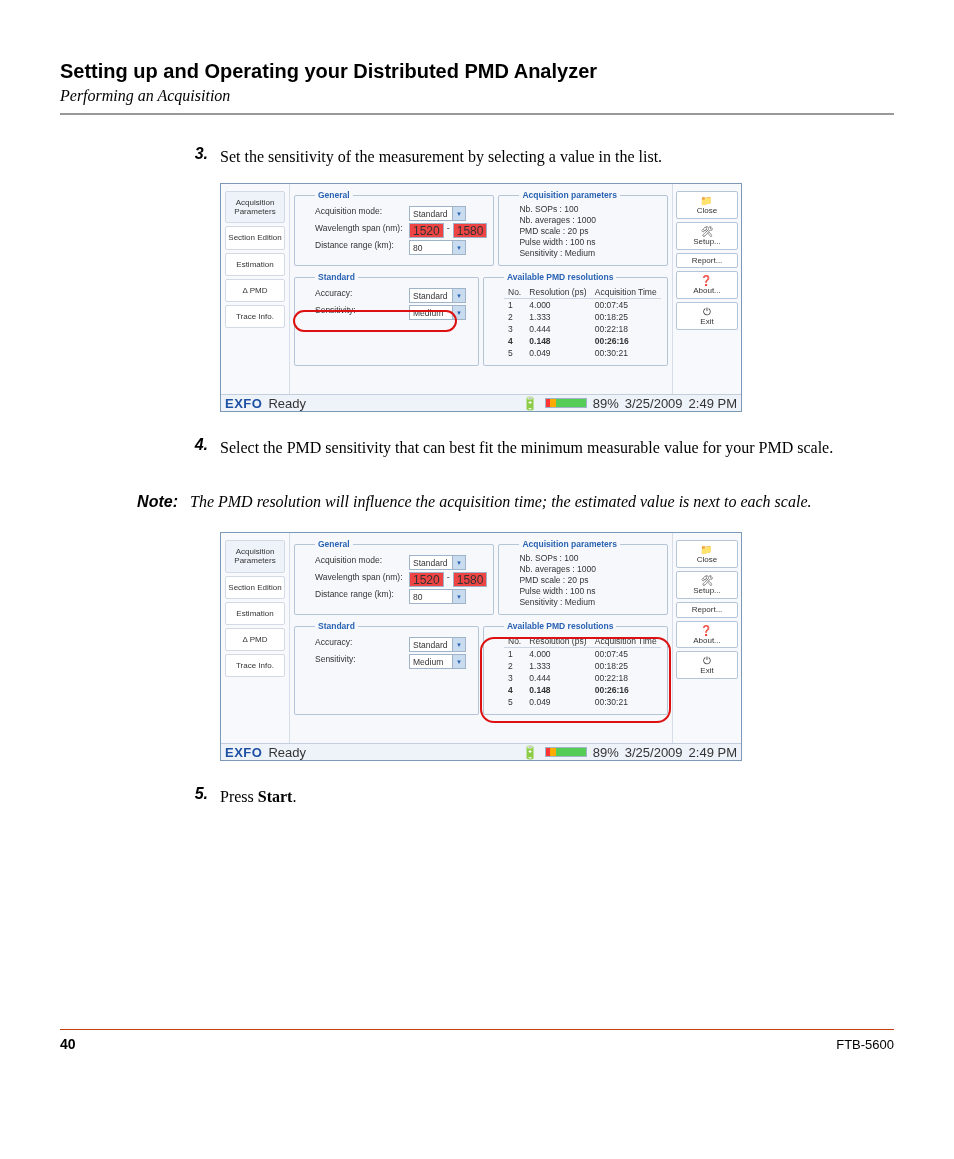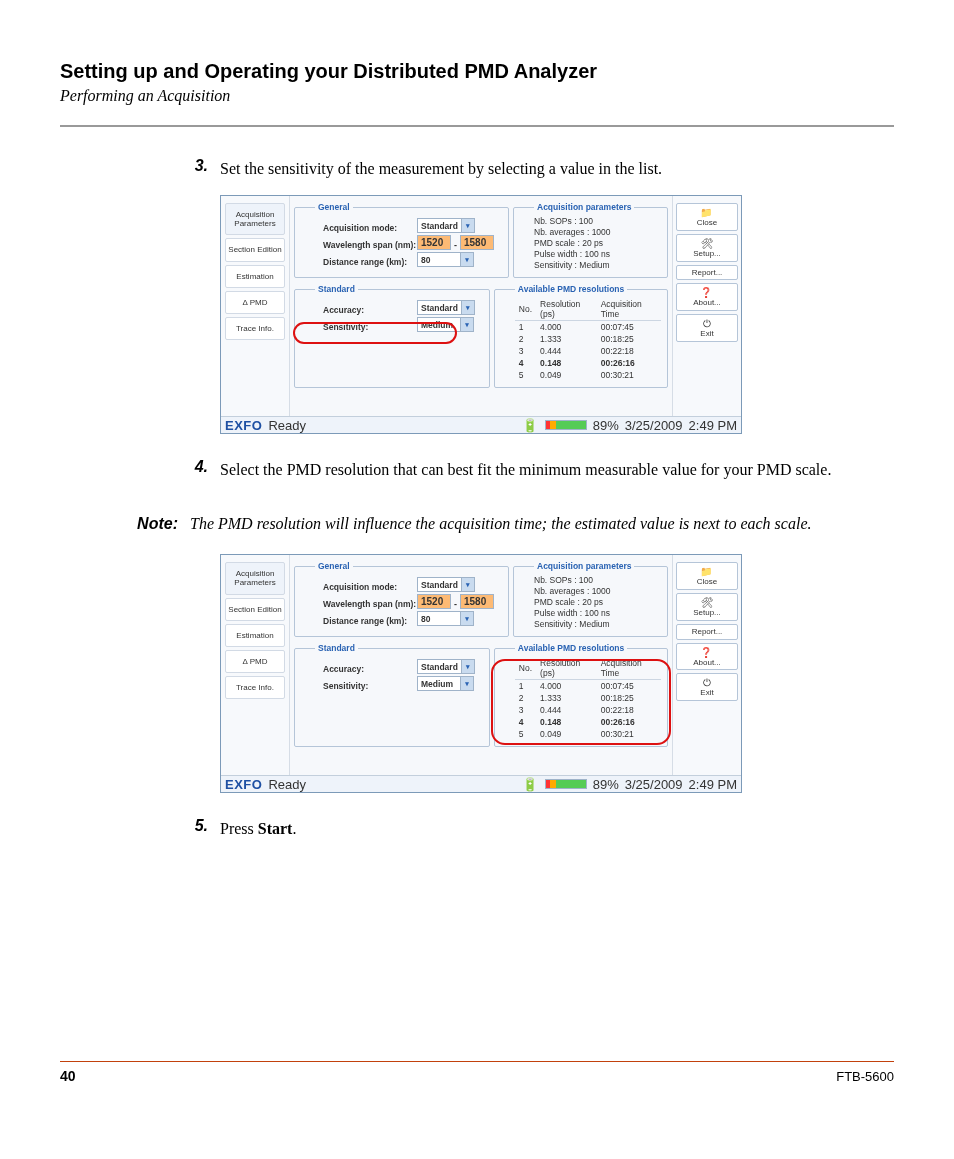--- a/index.html
+++ b/index.html
@@ -21,7 +21,7 @@
   .subheading {
     font-style: italic;
     font-size: 16px;
-    margin-bottom: 20px;
+    margin-bottom: 8px;
   }
   .hr {
     border: none;

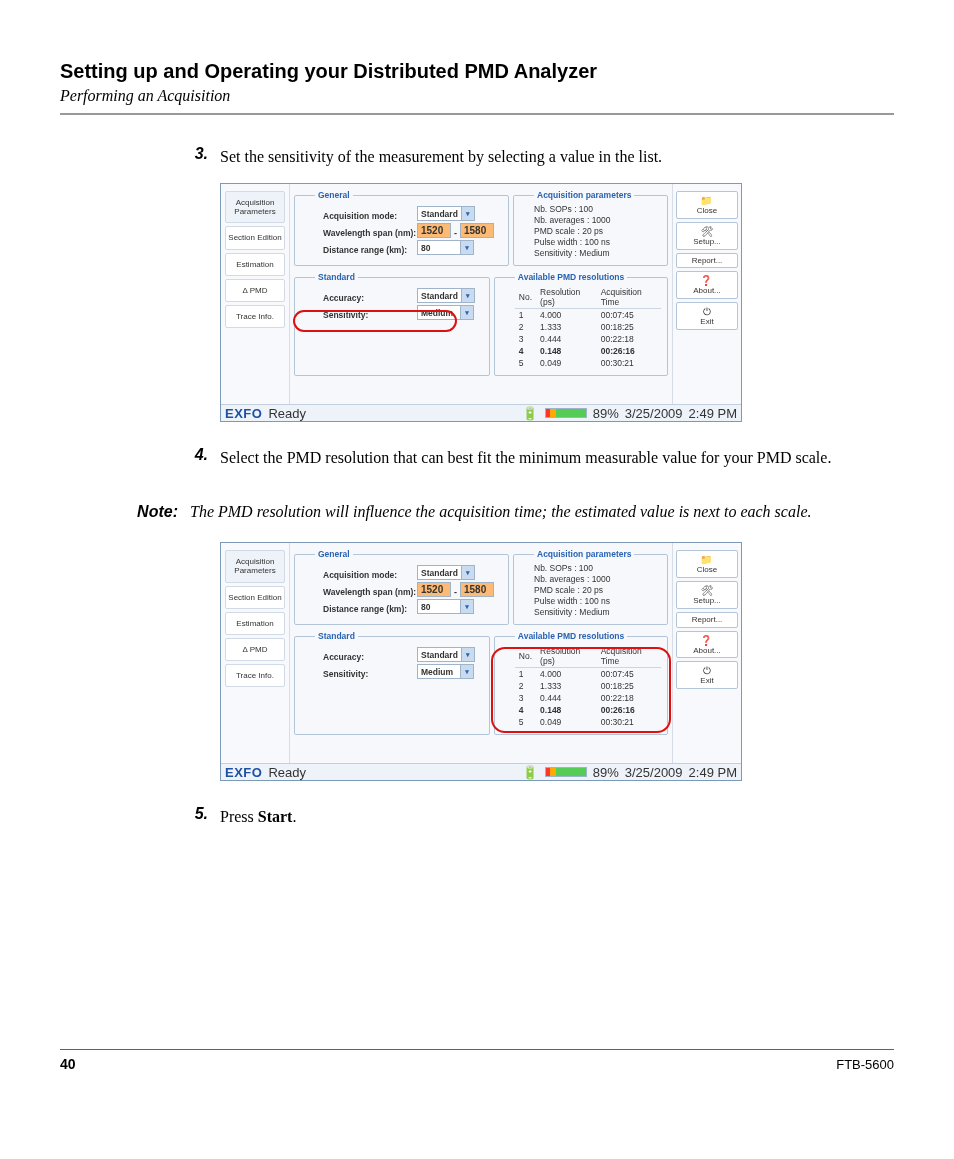--- a/index.html
+++ b/index.html
@@ -117,9 +117,8 @@
   }
   .form-row {
     display: flex;
-    align-items: flex-end;
-    margin: 2px 8px;
-    font-weight: bold;
+    align-items: flex-start;
+    margin: 2px 0;
   }
   .form-row label {
     width: 94px;

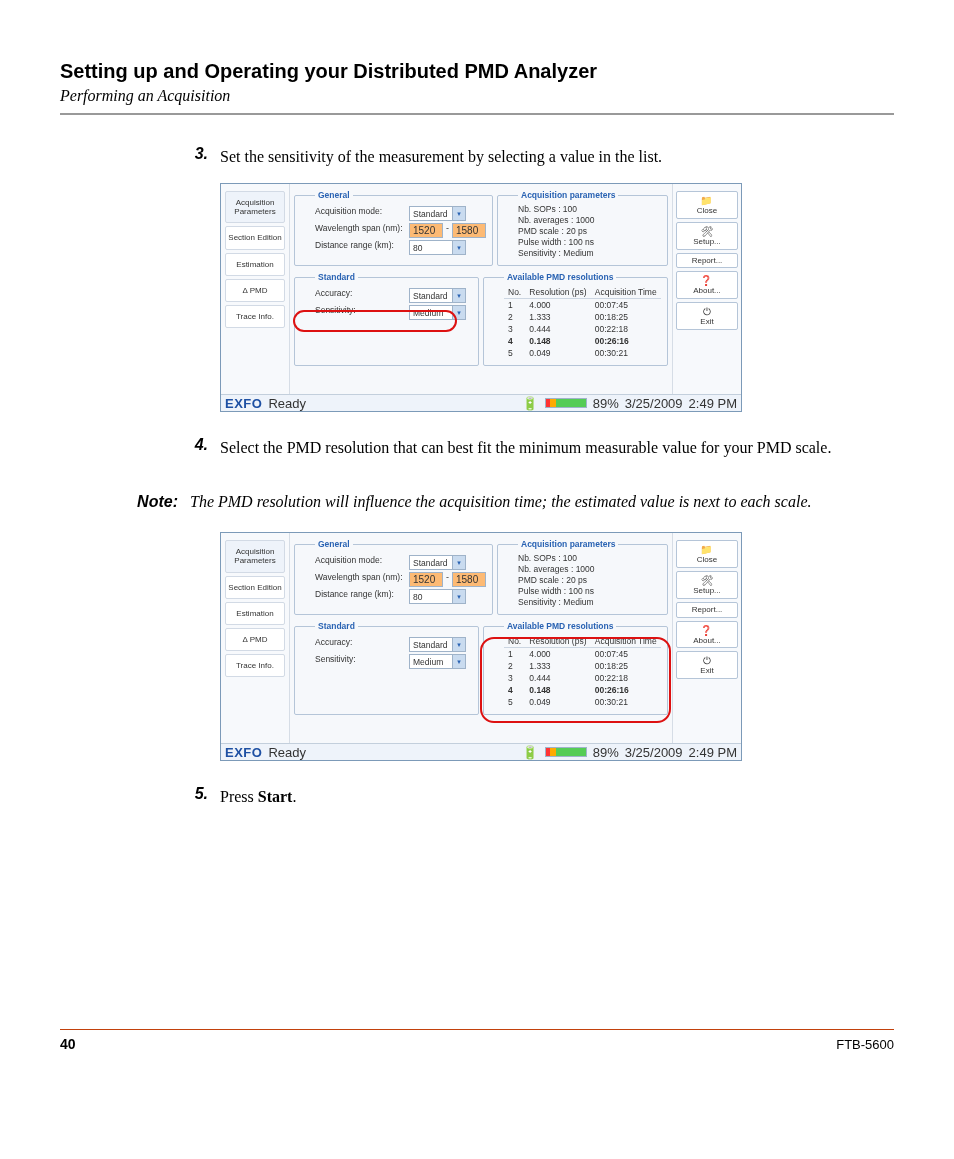--- a/index.html
+++ b/index.html
@@ -139,9 +139,9 @@
   }
   .txt {
     border: 1px solid #9fb3c9;
-    background: #fdba74;
+    background: #ef4444;
     height: 13px;
-    font-size: 10px;
+    font-size: 12px;
     padding: 0 3px;
     min-width: 26px;
     display: inline-flex; align-items: center;

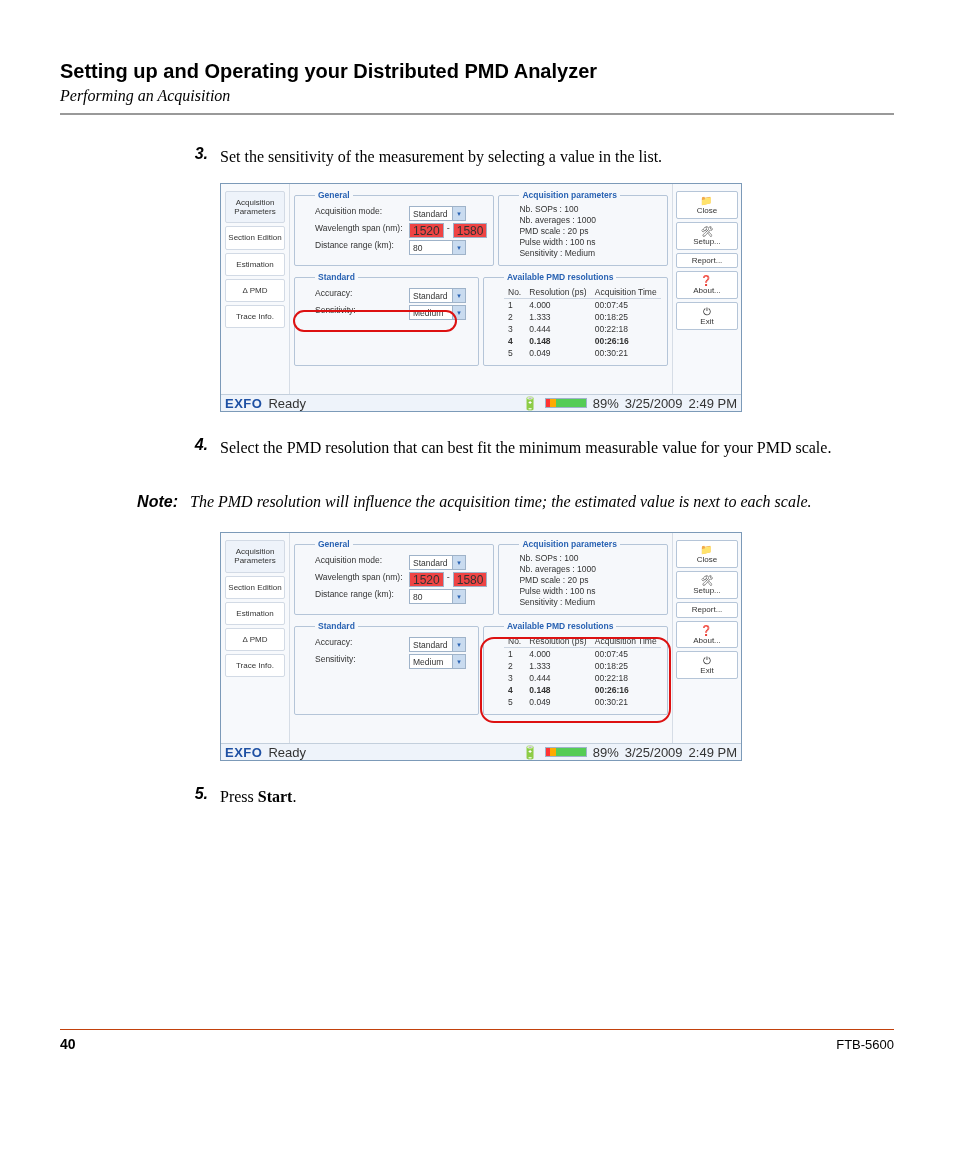--- a/index.html
+++ b/index.html
@@ -347,7 +347,7 @@
 
 <div class="step">
   <div class="step-num">4.</div>
-  <div class="step-body">Select the PMD resolution that can best fit the minimum measurable value for your PMD scale.</div>
+  <div class="step-body">Select the PMD sensitivity that can best fit the minimum measurable value for your PMD scale.</div>
 </div>
 
 <div class="note-row">

